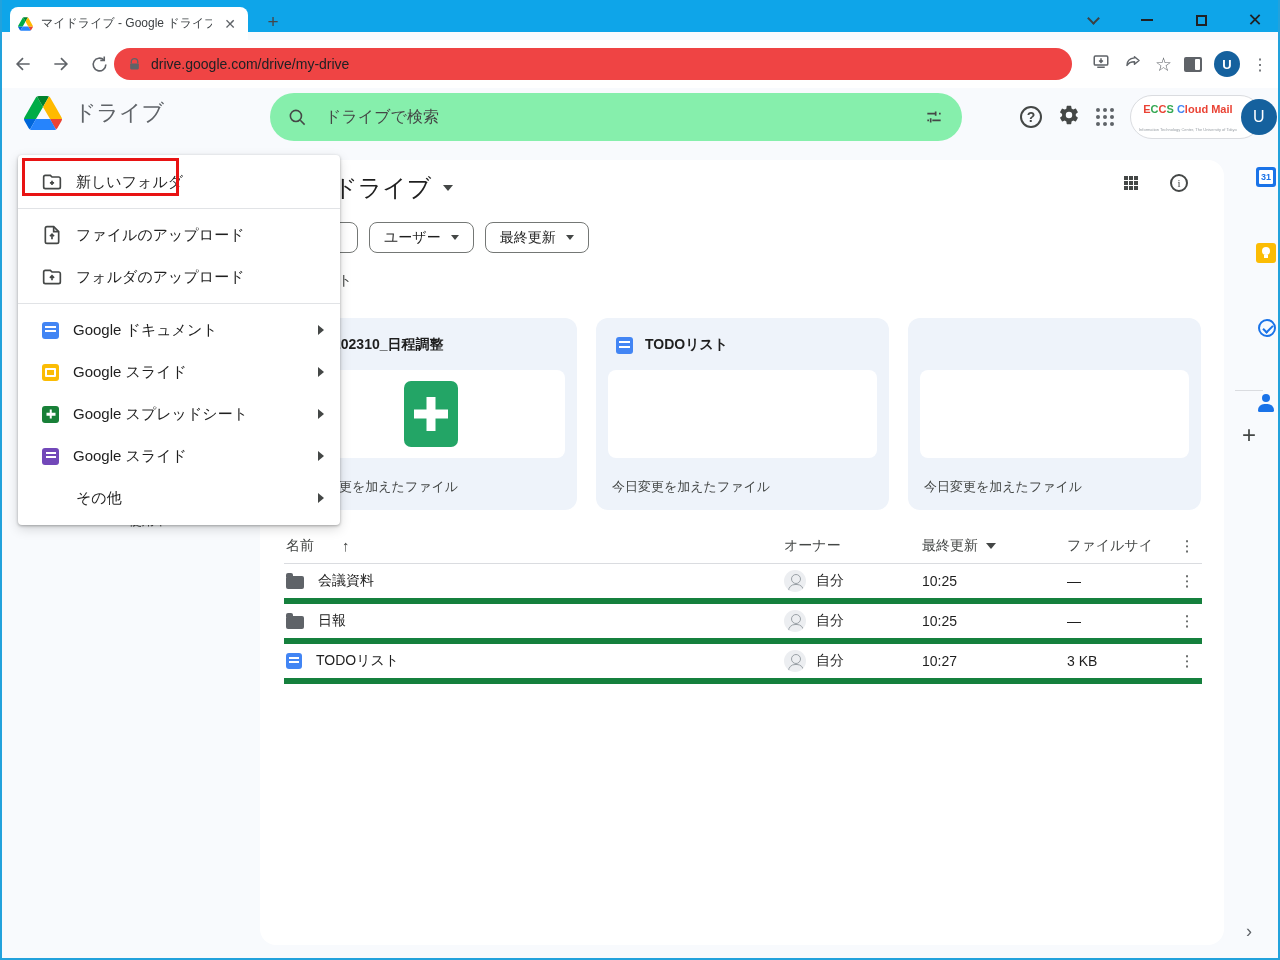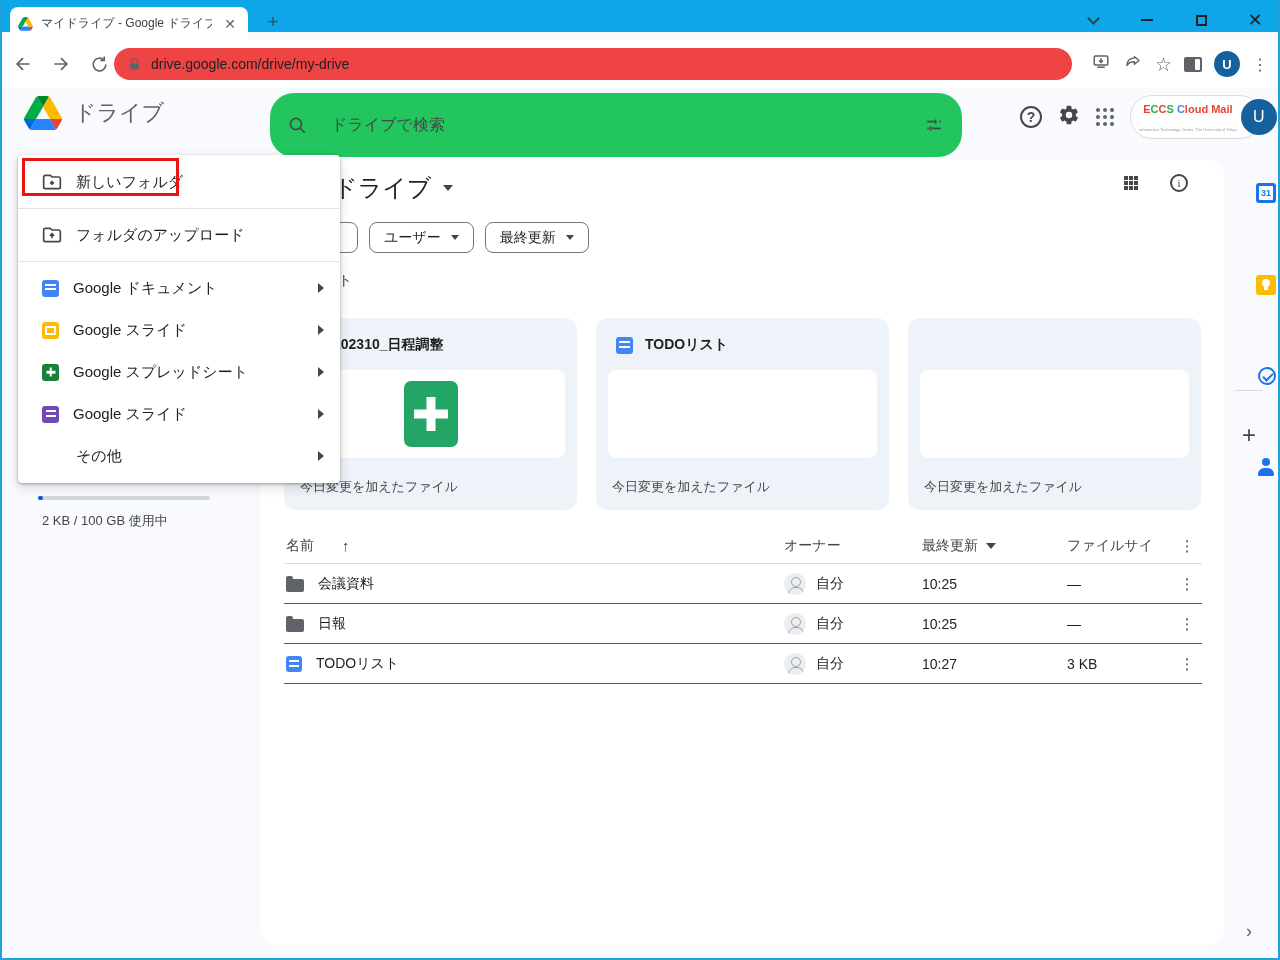--- a/index.html
+++ b/index.html
@@ -39,8 +39,8 @@
   .drive-header { position:absolute; left:0; top:88px; width:100%; height:57px; background:#f8fafd; }
   .dh-logo { position:absolute; left:22px; top:8px; display:flex; align-items:center; gap:12px; }
   .dh-logo-text { font-size:22px; color:#5f6368; }
-  .searchbar { position:absolute; left:268px; top:5px; width:692px; height:64px; background:#22c55e;
-               border-radius:24px; display:flex; align-items:center; padding:0 18px; gap:24px; }
+  .searchbar { position:absolute; left:268px; top:5px; width:692px; height:48px; background:#86efac;
+               border-radius:24px; display:flex; align-items:center; padding:0 18px; gap:18px; }
   .search-ph { font-size:16px; color:#444746; flex:1; }
   .dh-icons { position:absolute; right:16px; top:5px; height:48px; display:flex; align-items:center; gap:16px; }
   .circle-q { width:22px; height:22px; border:2px solid #444746; border-radius:50%; color:#444746;

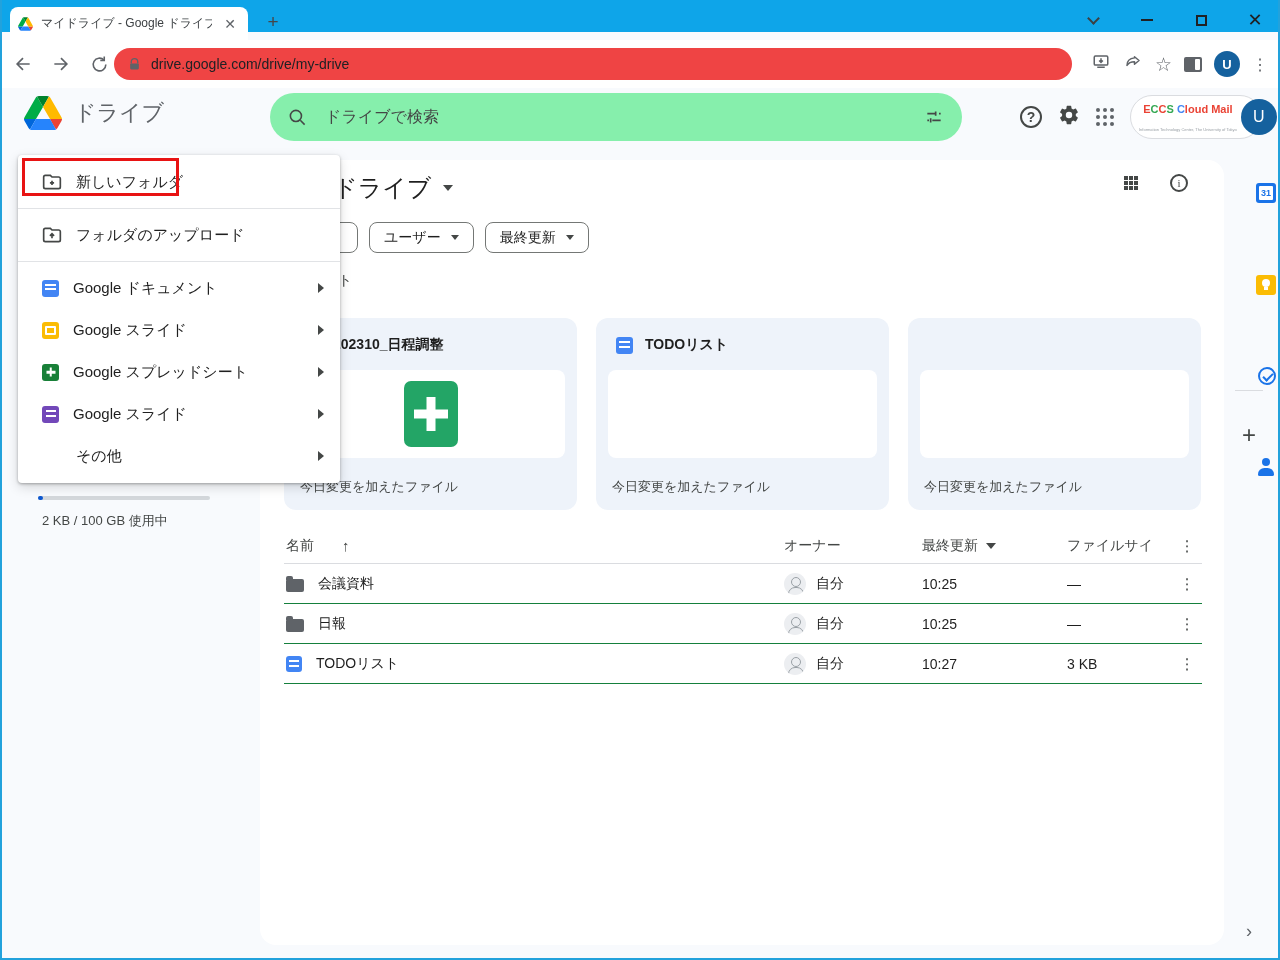--- a/index.html
+++ b/index.html
@@ -134,7 +134,7 @@
 
   
   .side-strip { position:absolute; right:2px; top:145px; width:54px; bottom:0; display:flex; flex-direction:column; align-items:center; }
-  .ss-ic { margin-top:16px; position:absolute; left:50%; transform:translateX(-50%); }
+  .ss-ic { margin-top:0; position:absolute; left:50%; transform:translateX(-50%); }
   .cal-ic { width:20px; height:20px; background:#1a73e8; border-radius:3px; position:relative; top:0; }
   .cal-ic::before { content:""; position:absolute; inset:3px; background:#fff; border-radius:1px; }
   .cal-ic span { position:absolute; inset:0; display:flex; align-items:center; justify-content:center; font-size:9px; font-weight:bold; color:#1a73e8; }

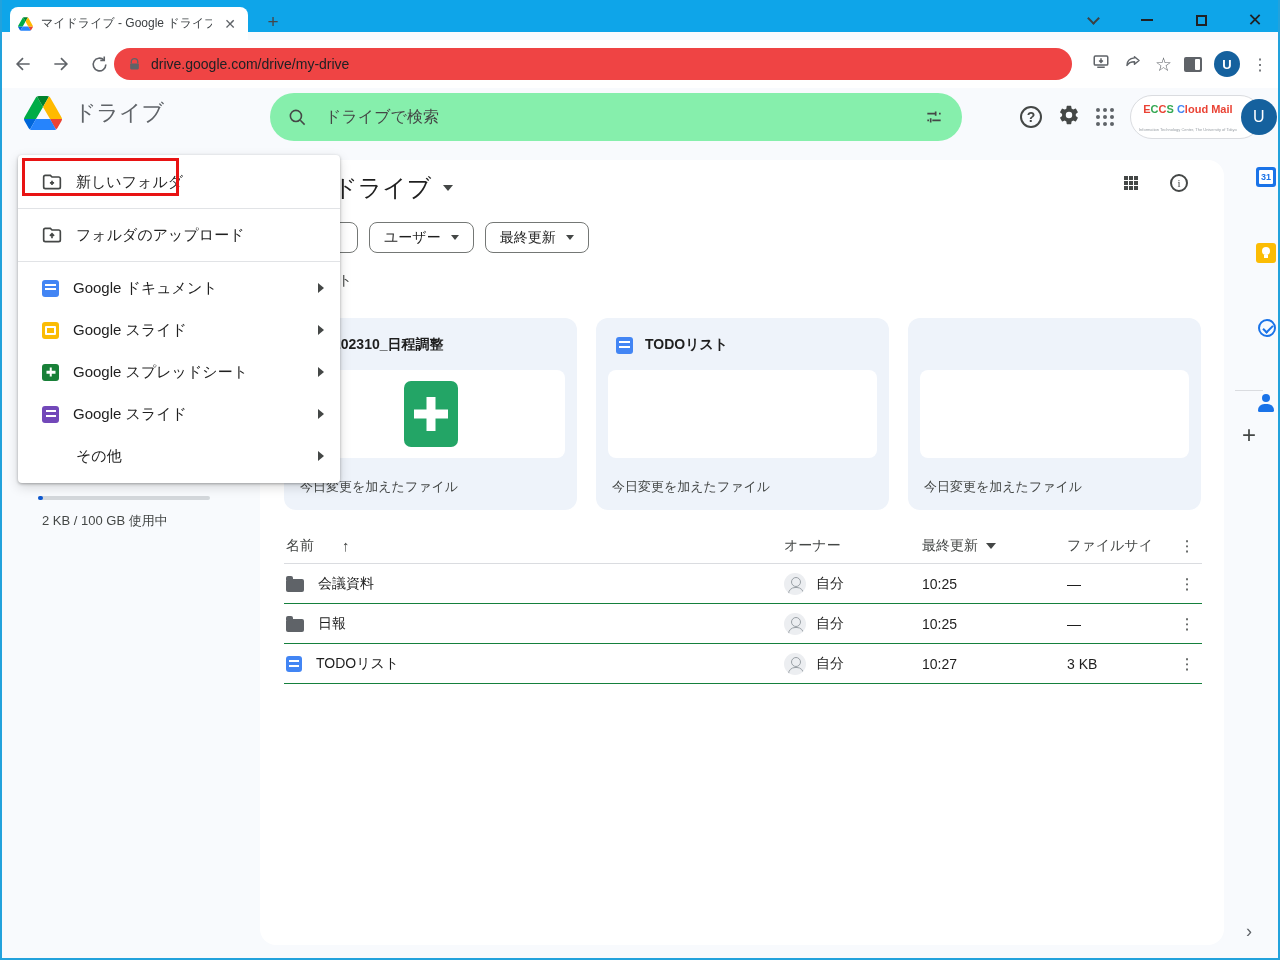--- a/index.html
+++ b/index.html
@@ -432,6 +432,14 @@
     <div class="m-div"></div>
     <div class="mi">
       <svg width="20" height="20" viewBox="0 0 24 24">
+          <path d="M14 2H6c-1.1 0-2 .9-2 2v16c0 1.1.9 2 2 2h12c1.1 0 2-.9 2-2V8z" fill="none" stroke="#444746" stroke-width="2"></path>
+          <path d="M14 2v6h6" fill="none" stroke="#444746" stroke-width="2"></path>
+          <path d="M12 17v-6M9.5 13.5 12 11l2.5 2.5" fill="none" stroke="#444746" stroke-width="2"></path>
+        </svg>
+      <span class="mi-label">ファイルのアップロード</span>
+    </div>
+    <div class="mi">
+      <svg width="20" height="20" viewBox="0 0 24 24">
           <path d="M20 6h-8l-2-2H4c-1.1 0-2 .9-2 2v12c0 1.1.9 2 2 2h16c1.1 0 2-.9 2-2V8c0-1.1-.9-2-2-2z" fill="none" stroke="#444746" stroke-width="2"></path>
           <path d="M12 16v-5M9.5 13 12 10.5 14.5 13" fill="none" stroke="#444746" stroke-width="2"></path>
         </svg>

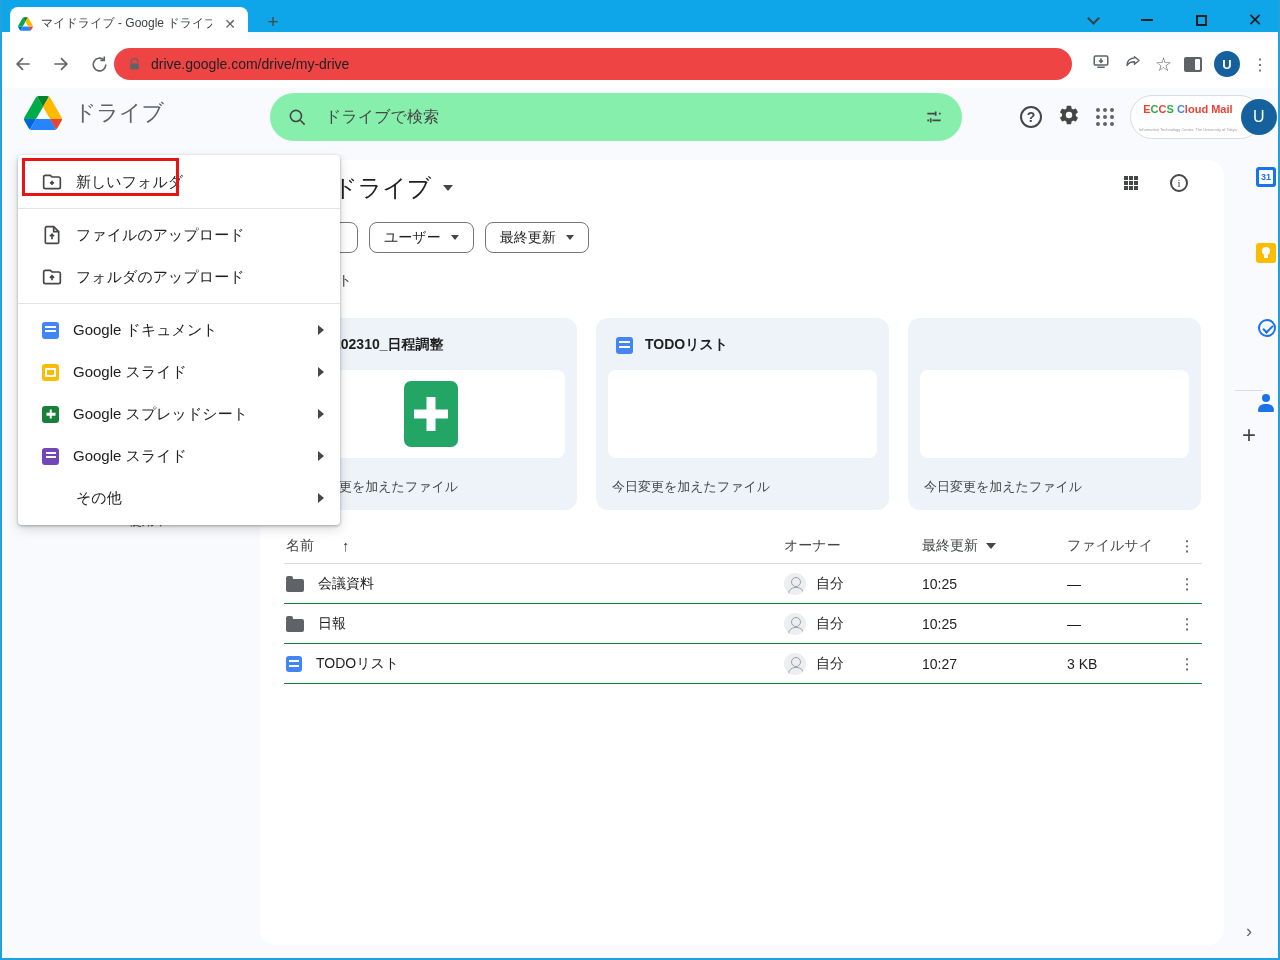--- a/index.html
+++ b/index.html
@@ -109,7 +109,7 @@
 
   
   .table { position:absolute; left:24px; right:22px; top:368px; }
-  .trow { position:relative; height:40px; border-bottom:1px solid #15803d; display:flex; align-items:center; font-size:14px; color:#1f1f1f; }
+  .trow { position:relative; height:40px; border-bottom:6px solid #15803d; display:flex; align-items:center; font-size:14px; color:#1f1f1f; }
   .trow.head { height:36px; color:#444746; border-bottom:1px solid #dadce0; }
   .c-name { display:flex; align-items:center; gap:14px; padding-left:2px; }
   .c-owner { position:absolute; left:500px; display:flex; align-items:center; gap:10px; }

